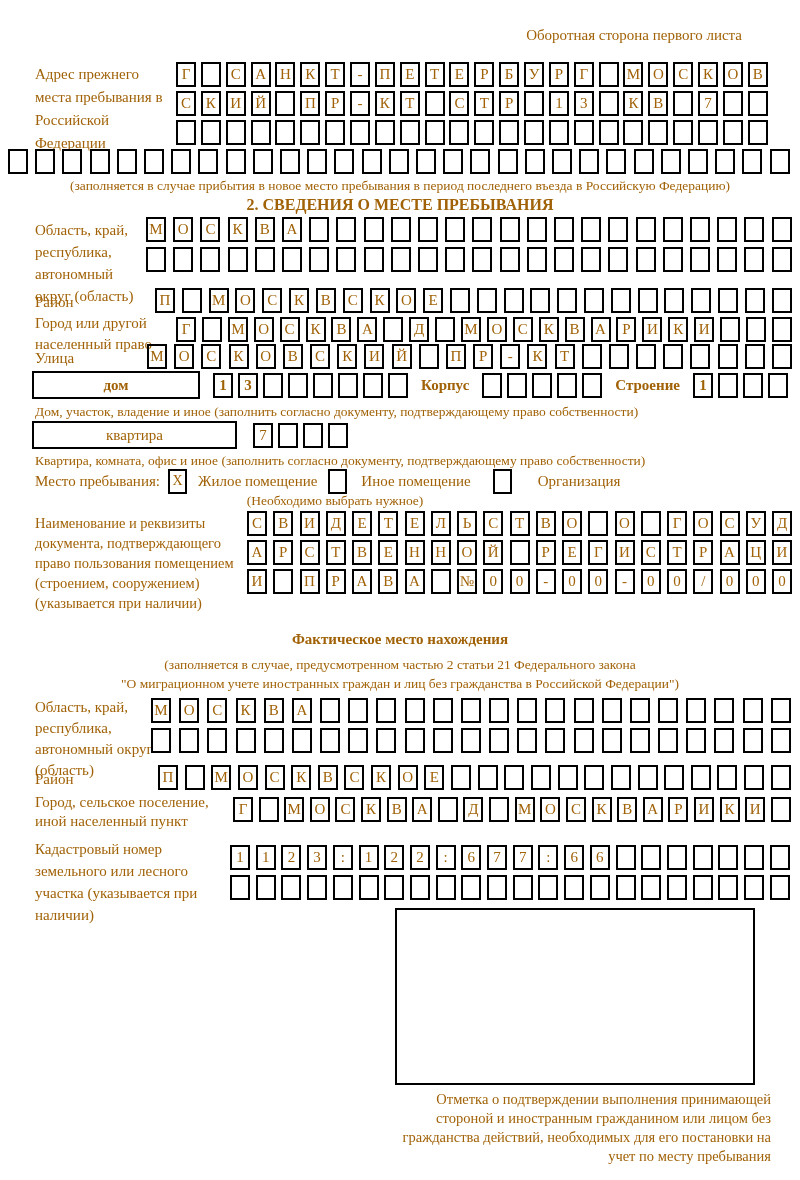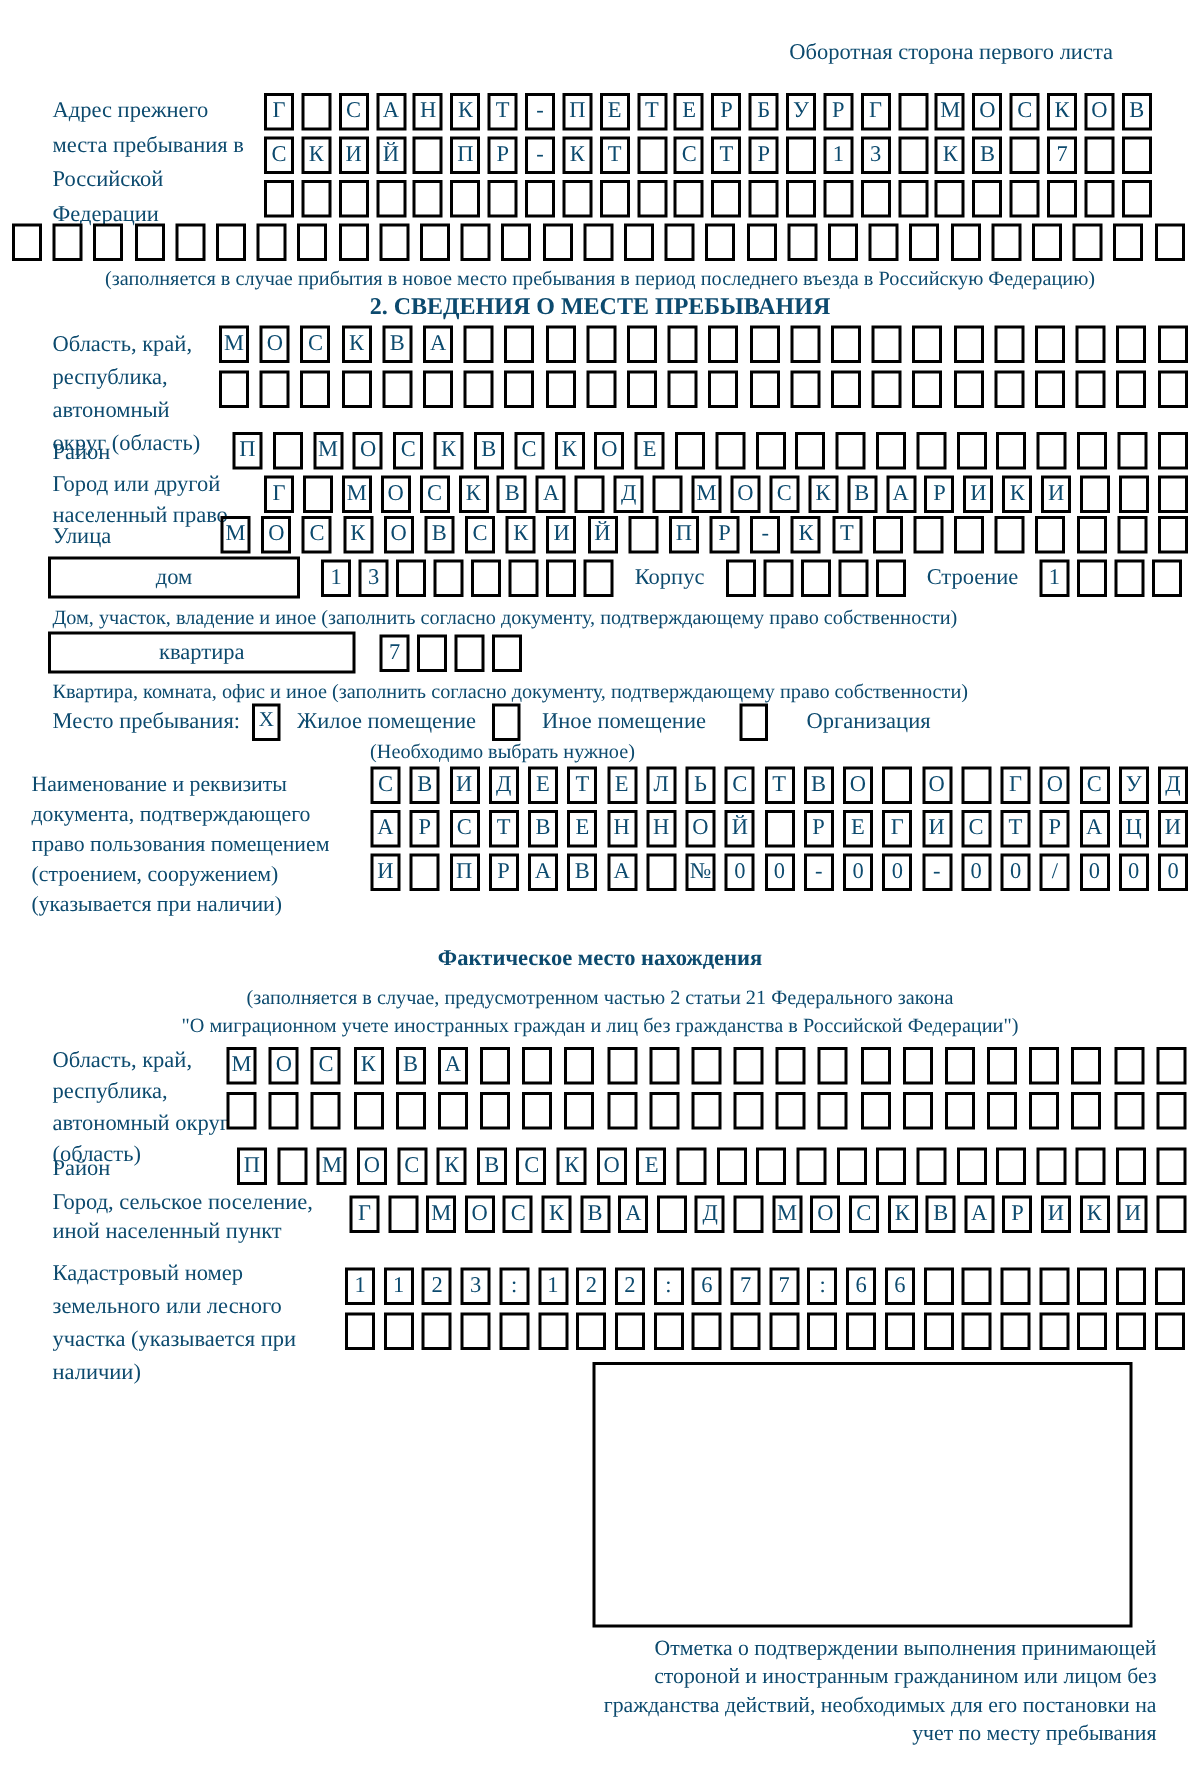--- a/index.html
+++ b/index.html
@@ -4,7 +4,7 @@
 <style>
   html,body{margin:0;padding:0;background:#fff;}
   .page{position:relative;width:800px;height:1180px;background:#ffffff;
-        font-family:"Liberation Serif","DejaVu Serif",serif;color:#0c4a6e;overflow:hidden;}
+        font-family:"Liberation Serif","DejaVu Serif",serif;color:#a16207;overflow:hidden;}
   .lbl{position:absolute;font-size:15px;line-height:22px;}
   .note{position:absolute;font-size:13.5px;line-height:17px;}
   .center{left:0;width:800px;text-align:center;}

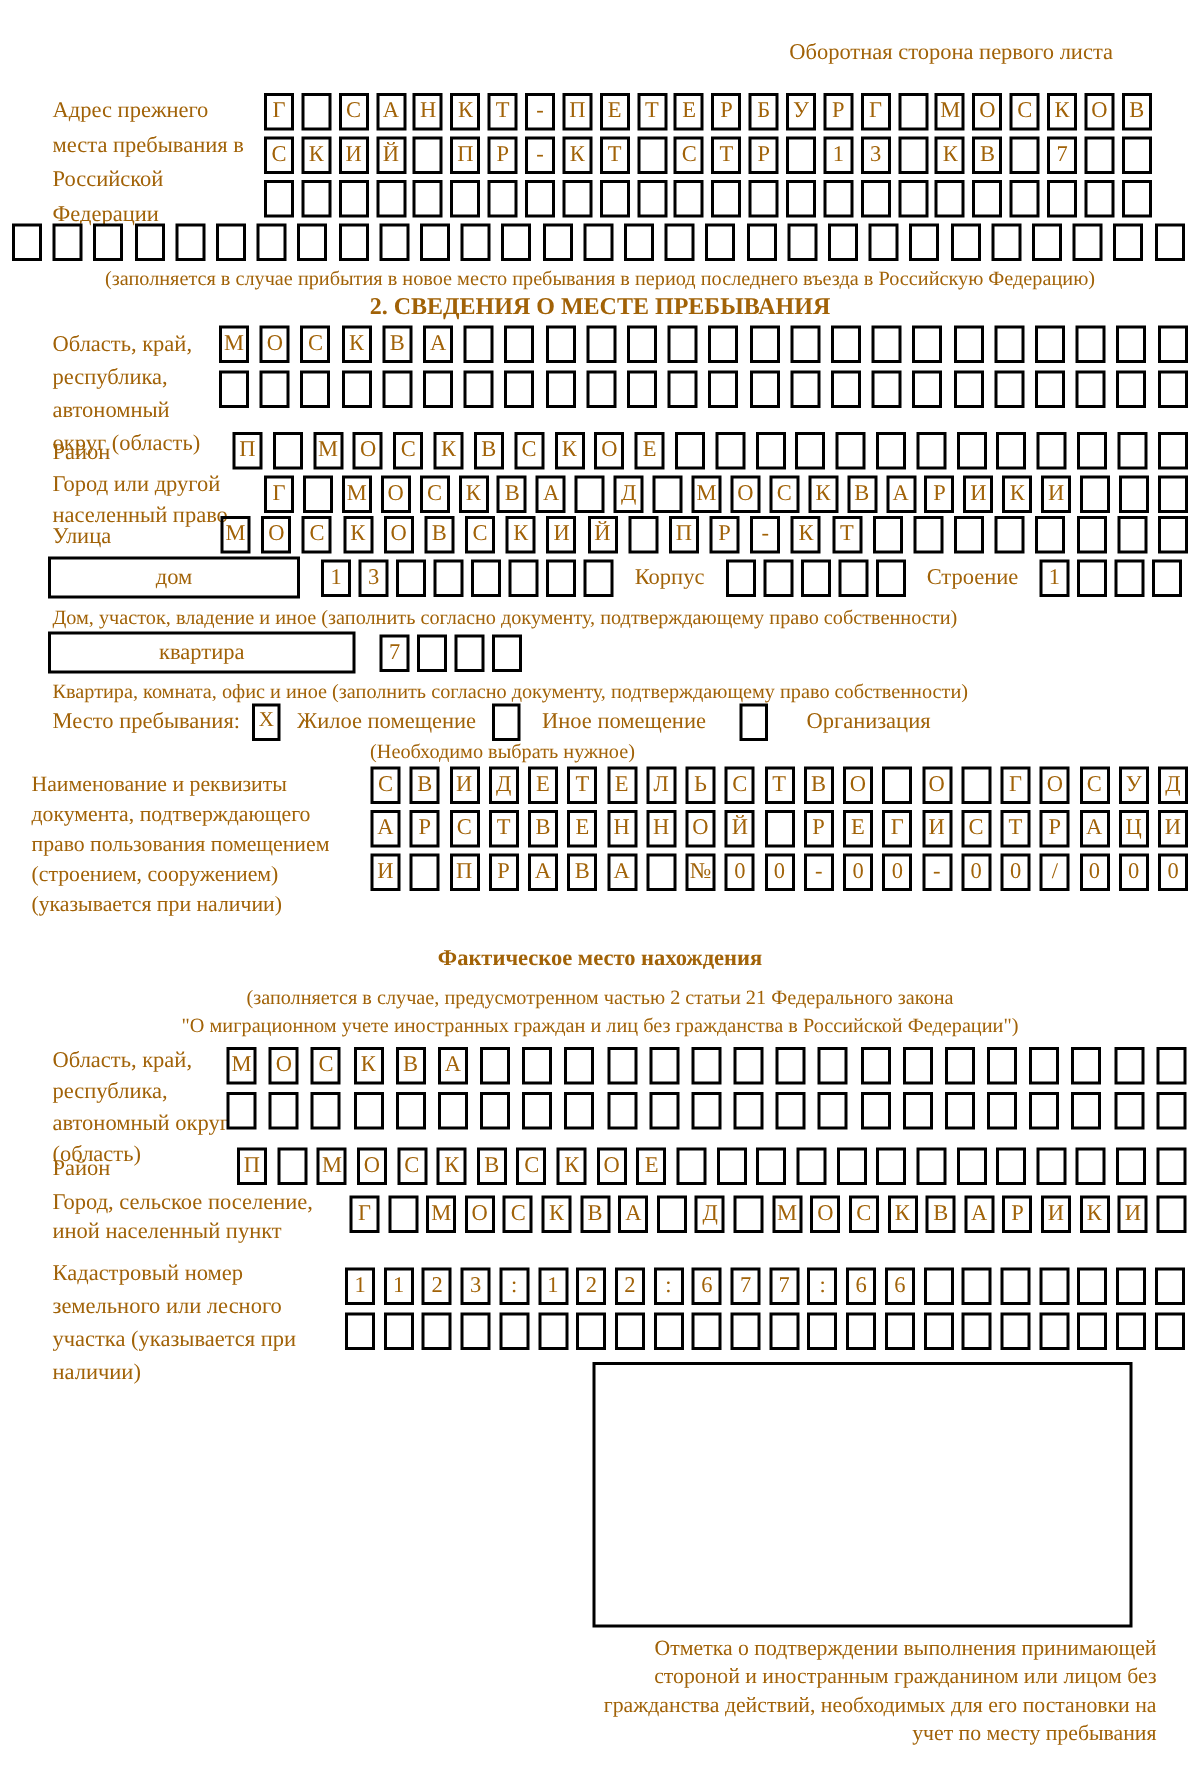--- a/index.html
+++ b/index.html
@@ -280,7 +280,7 @@
       <span class="cell"></span>
     </div>
 
-  <div class="hrow" style="left:32px;top:371px;width:756px;justify-content:space-between;">
+  <div class="hrow" style="left:32px;top:371px;width:756px;justify-content:space-between;font-weight:bold;">
     <div class="widebox" style="width:168px;">дом</div>
     <div class="cells-inline">
         <span class="cell">1</span>

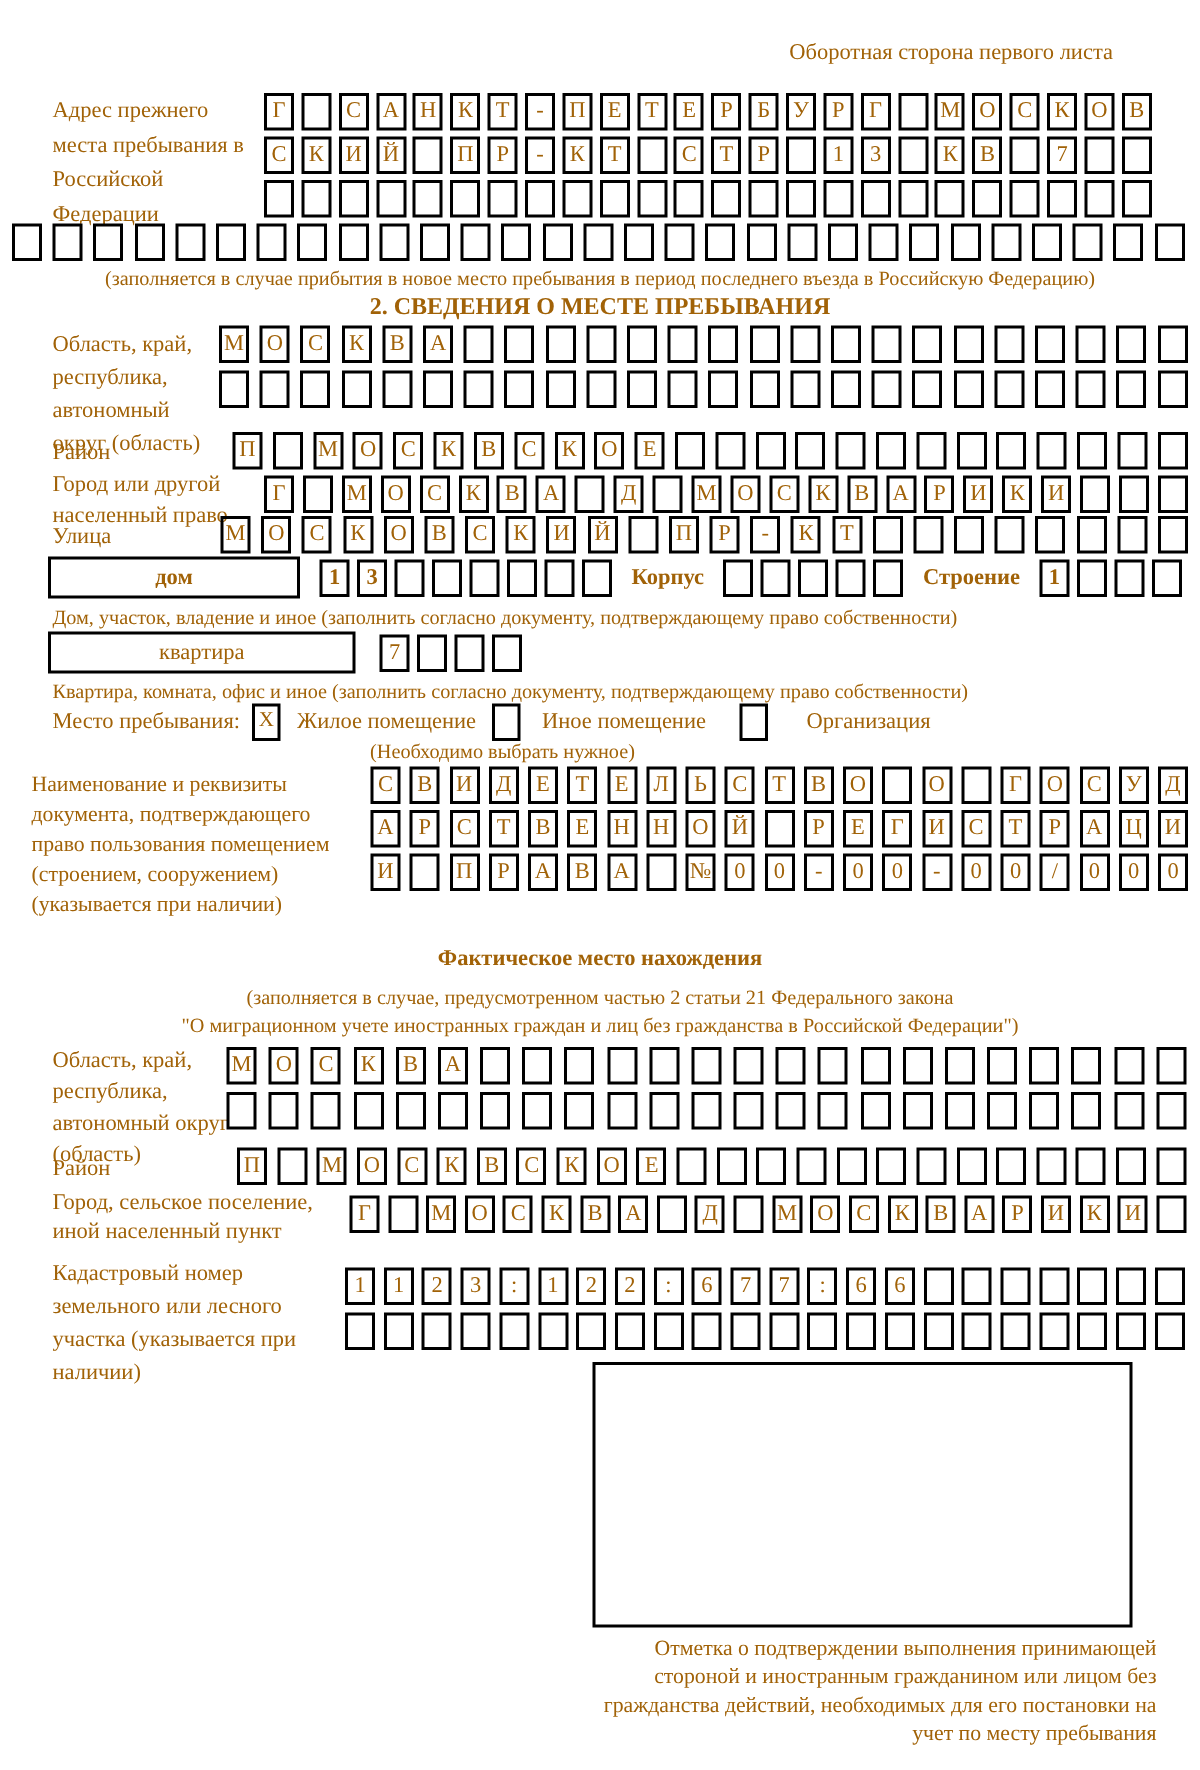--- a/index.html
+++ b/index.html
@@ -332,7 +332,7 @@
   </div>
   <div class="note" style="left:180px;top:492px;width:310px;text-align:center;">(Необходимо выбрать нужное)</div>
 
-  <div class="lbl" style="left:21px;top:513px;width:212px;line-height:20px;font-size:14.5px;">Наименование и реквизиты документа, подтверждающего право пользования помещением (строением, сооружением) (указывается при наличии)</div>
+  <div class="lbl" style="left:35px;top:513px;width:212px;line-height:20px;font-size:14.5px;">Наименование и реквизиты документа, подтверждающего право пользования помещением (строением, сооружением) (указывается при наличии)</div>
   <div class="row" style="left:247px;top:511px;width:545px;">
       <span class="cell">С</span>
       <span class="cell">В</span>

